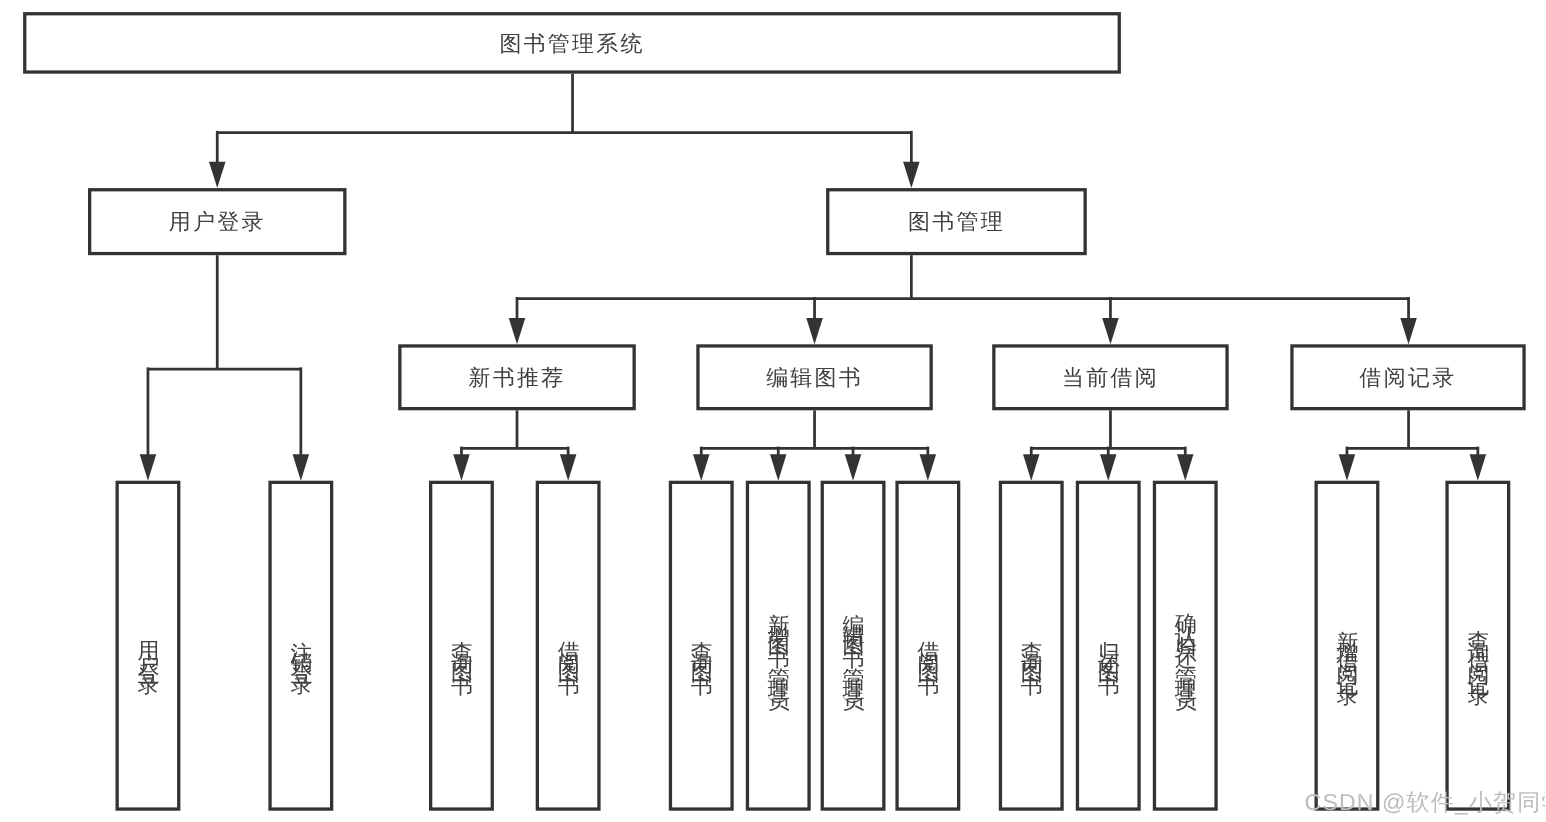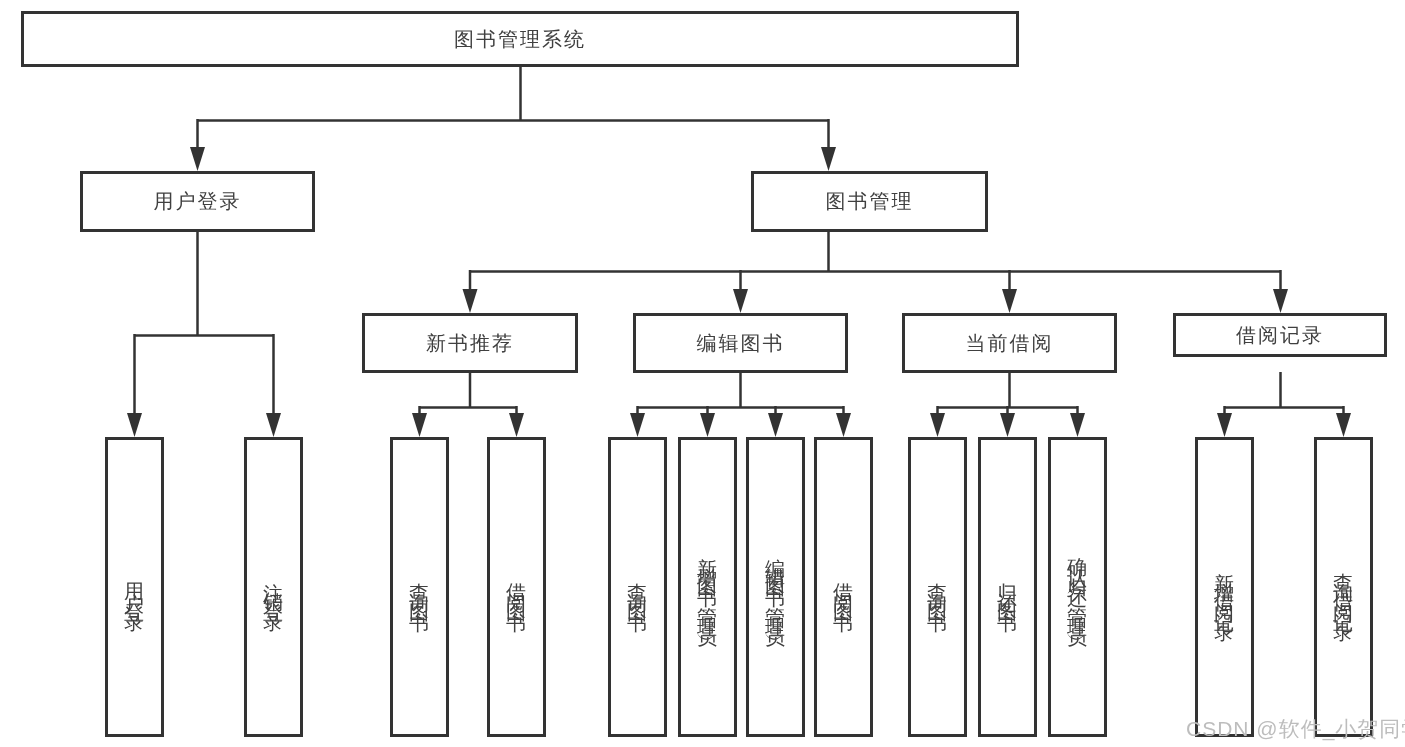--- a/index.html
+++ b/index.html
@@ -151,7 +151,7 @@
   <div class="node node-h" style="left:902px; top:313px; width:215px; height:60px;">
     <span>当前借阅</span>
   </div>
-  <div class="node node-h" style="left:1173px; top:313px; width:214px; height:44px;">
+  <div class="node node-h" style="left:1173px; top:313px; width:214px; height:60px;">
     <span>借阅记录</span>
   </div>
 

